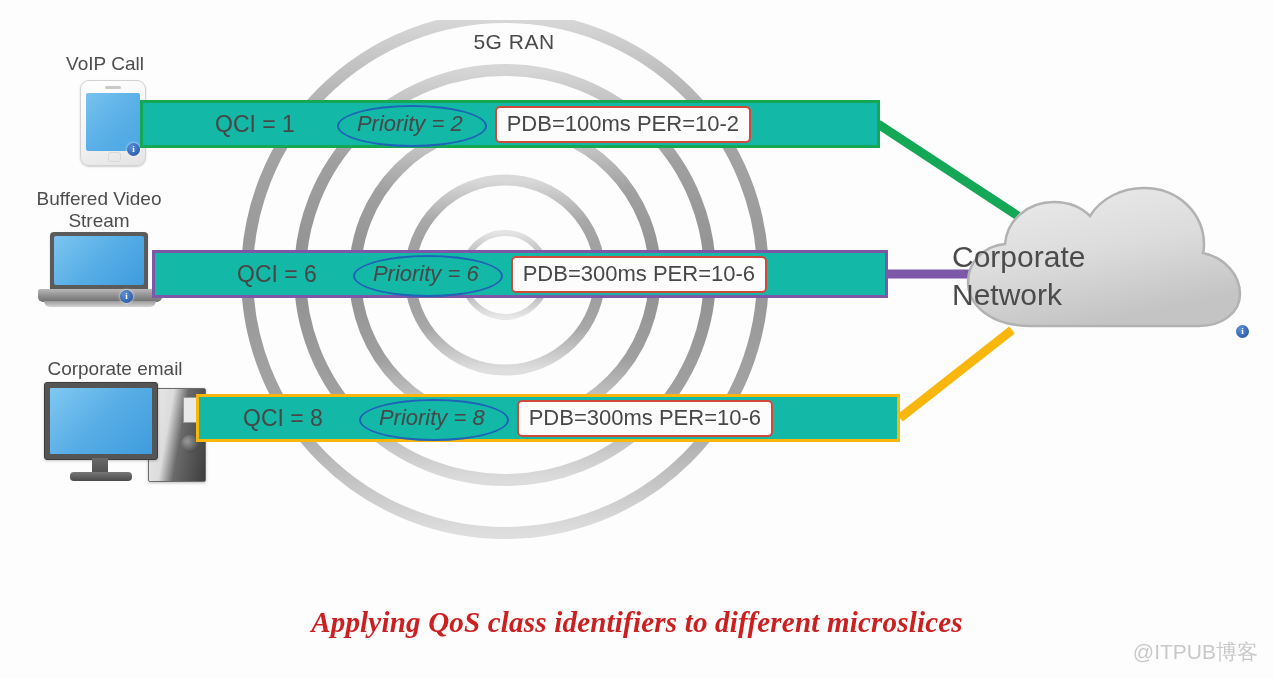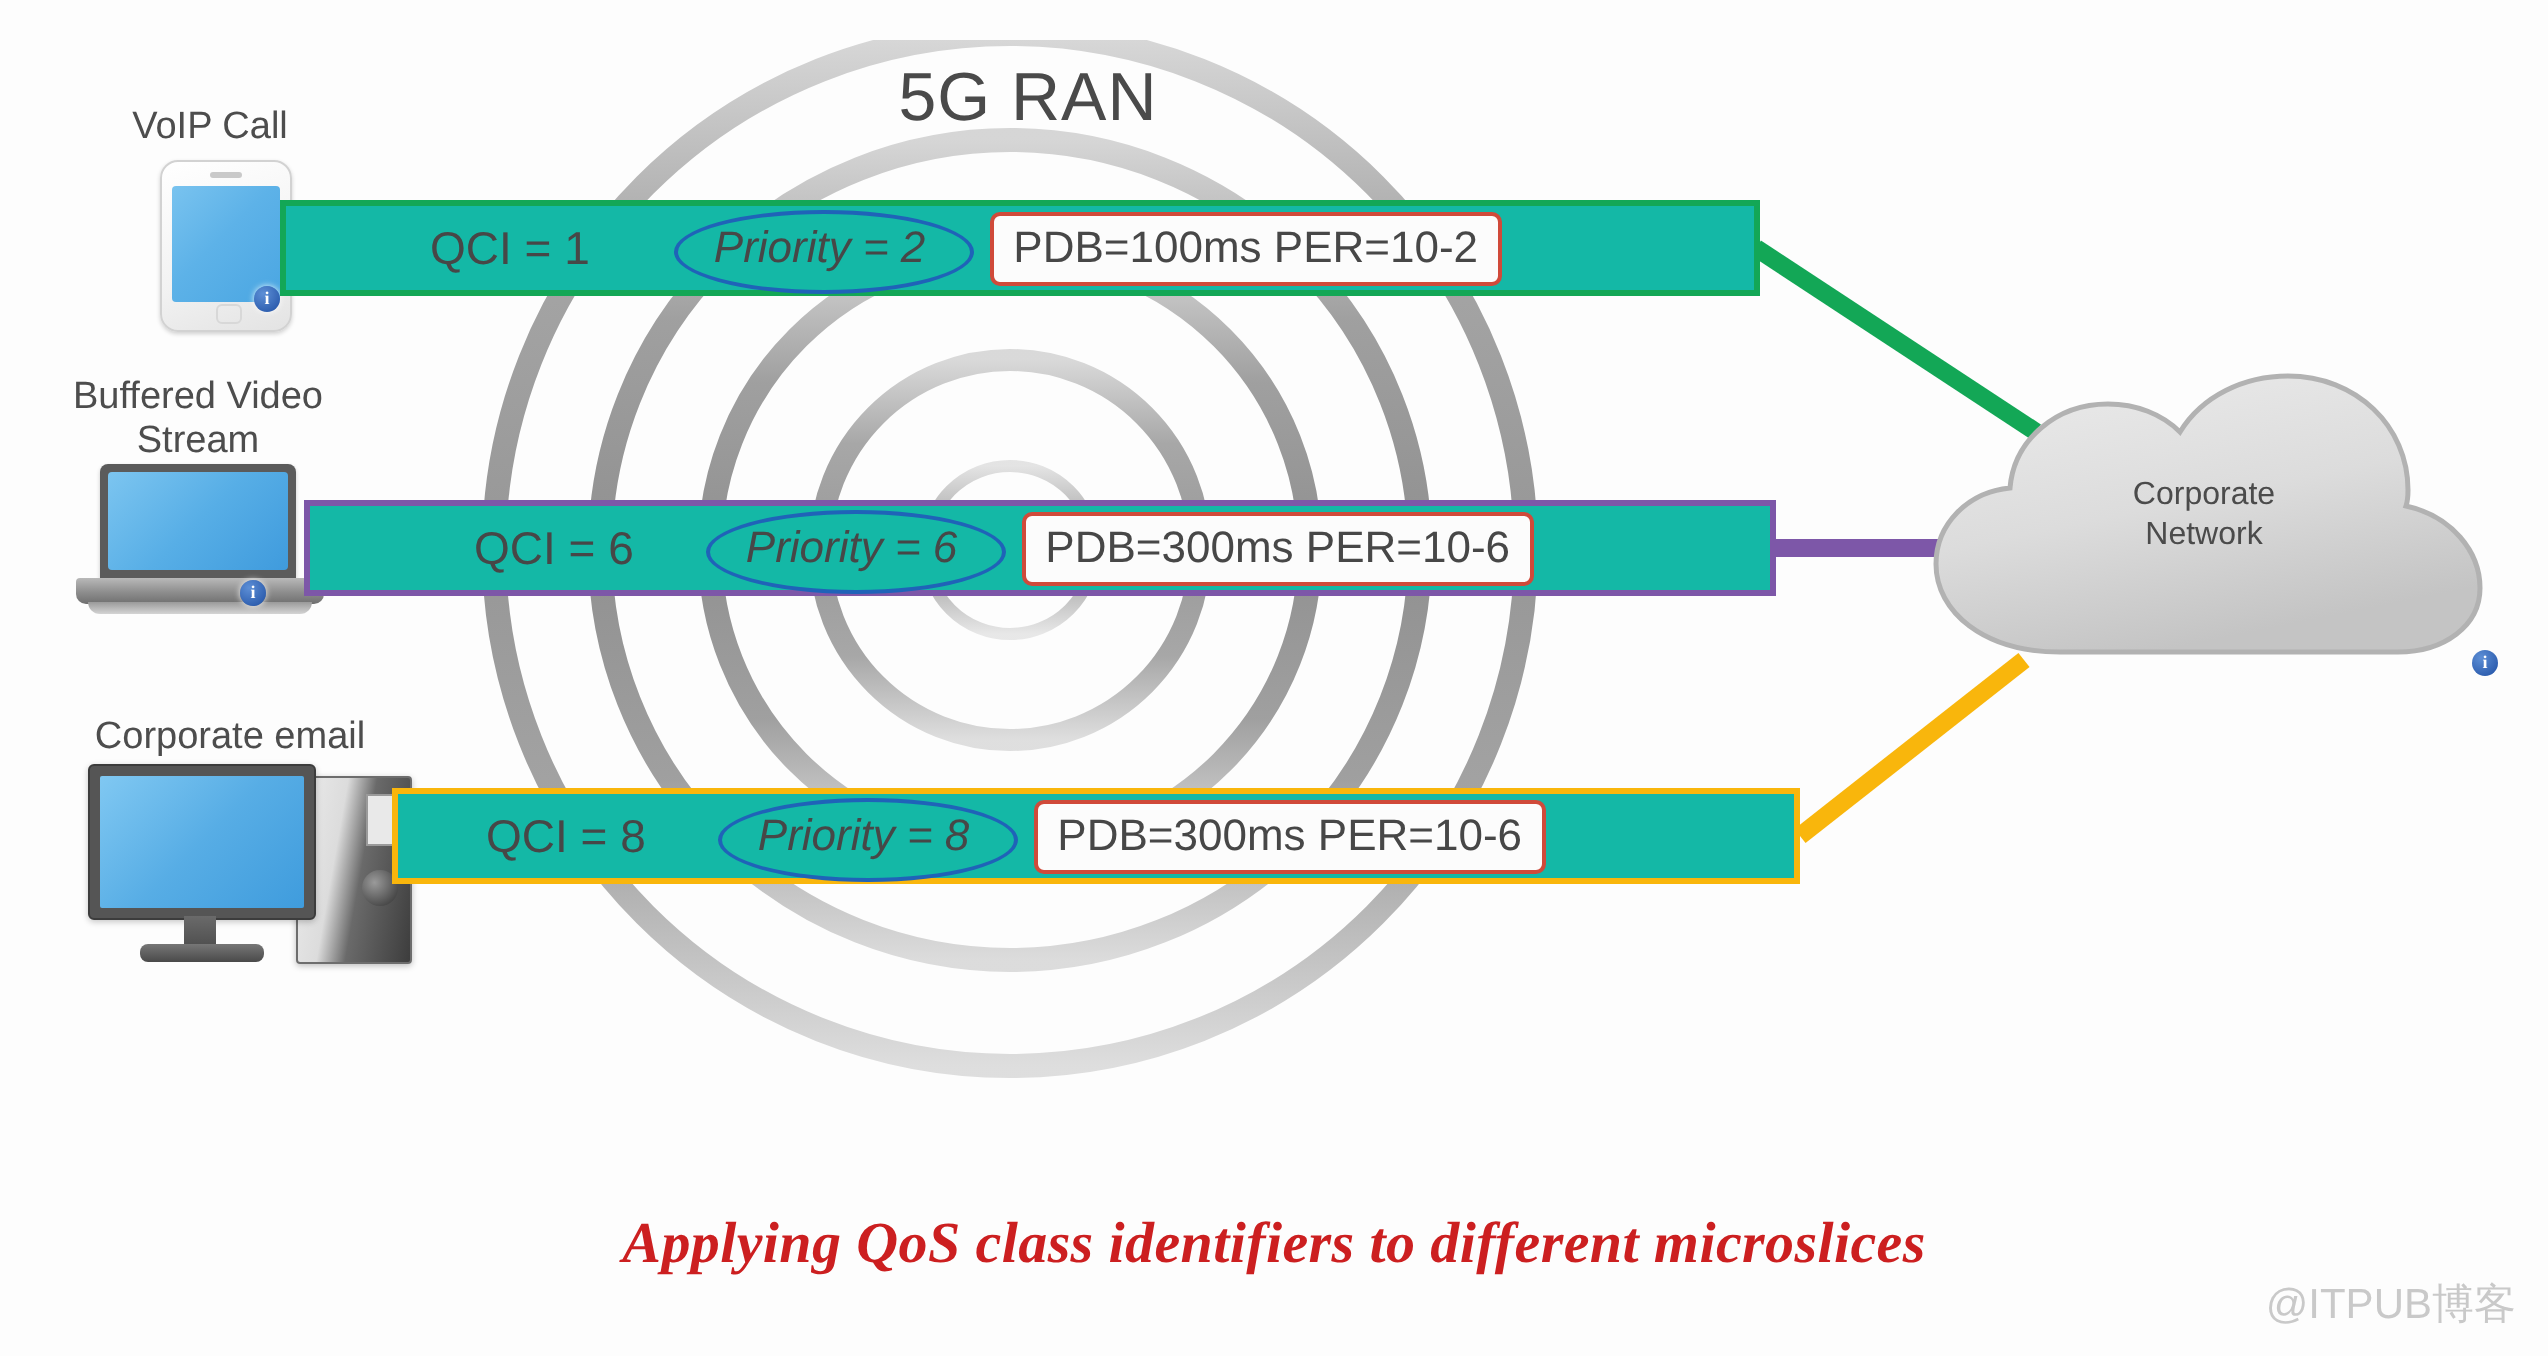--- a/index.html
+++ b/index.html
@@ -25,7 +25,7 @@
     top: 30px;
     width: 220px;
     text-align: center;
-    font-size: 34px;
+    font-size: 21px;
     color: #4a4a4a;
     letter-spacing: 0.5px;
     white-space: nowrap;

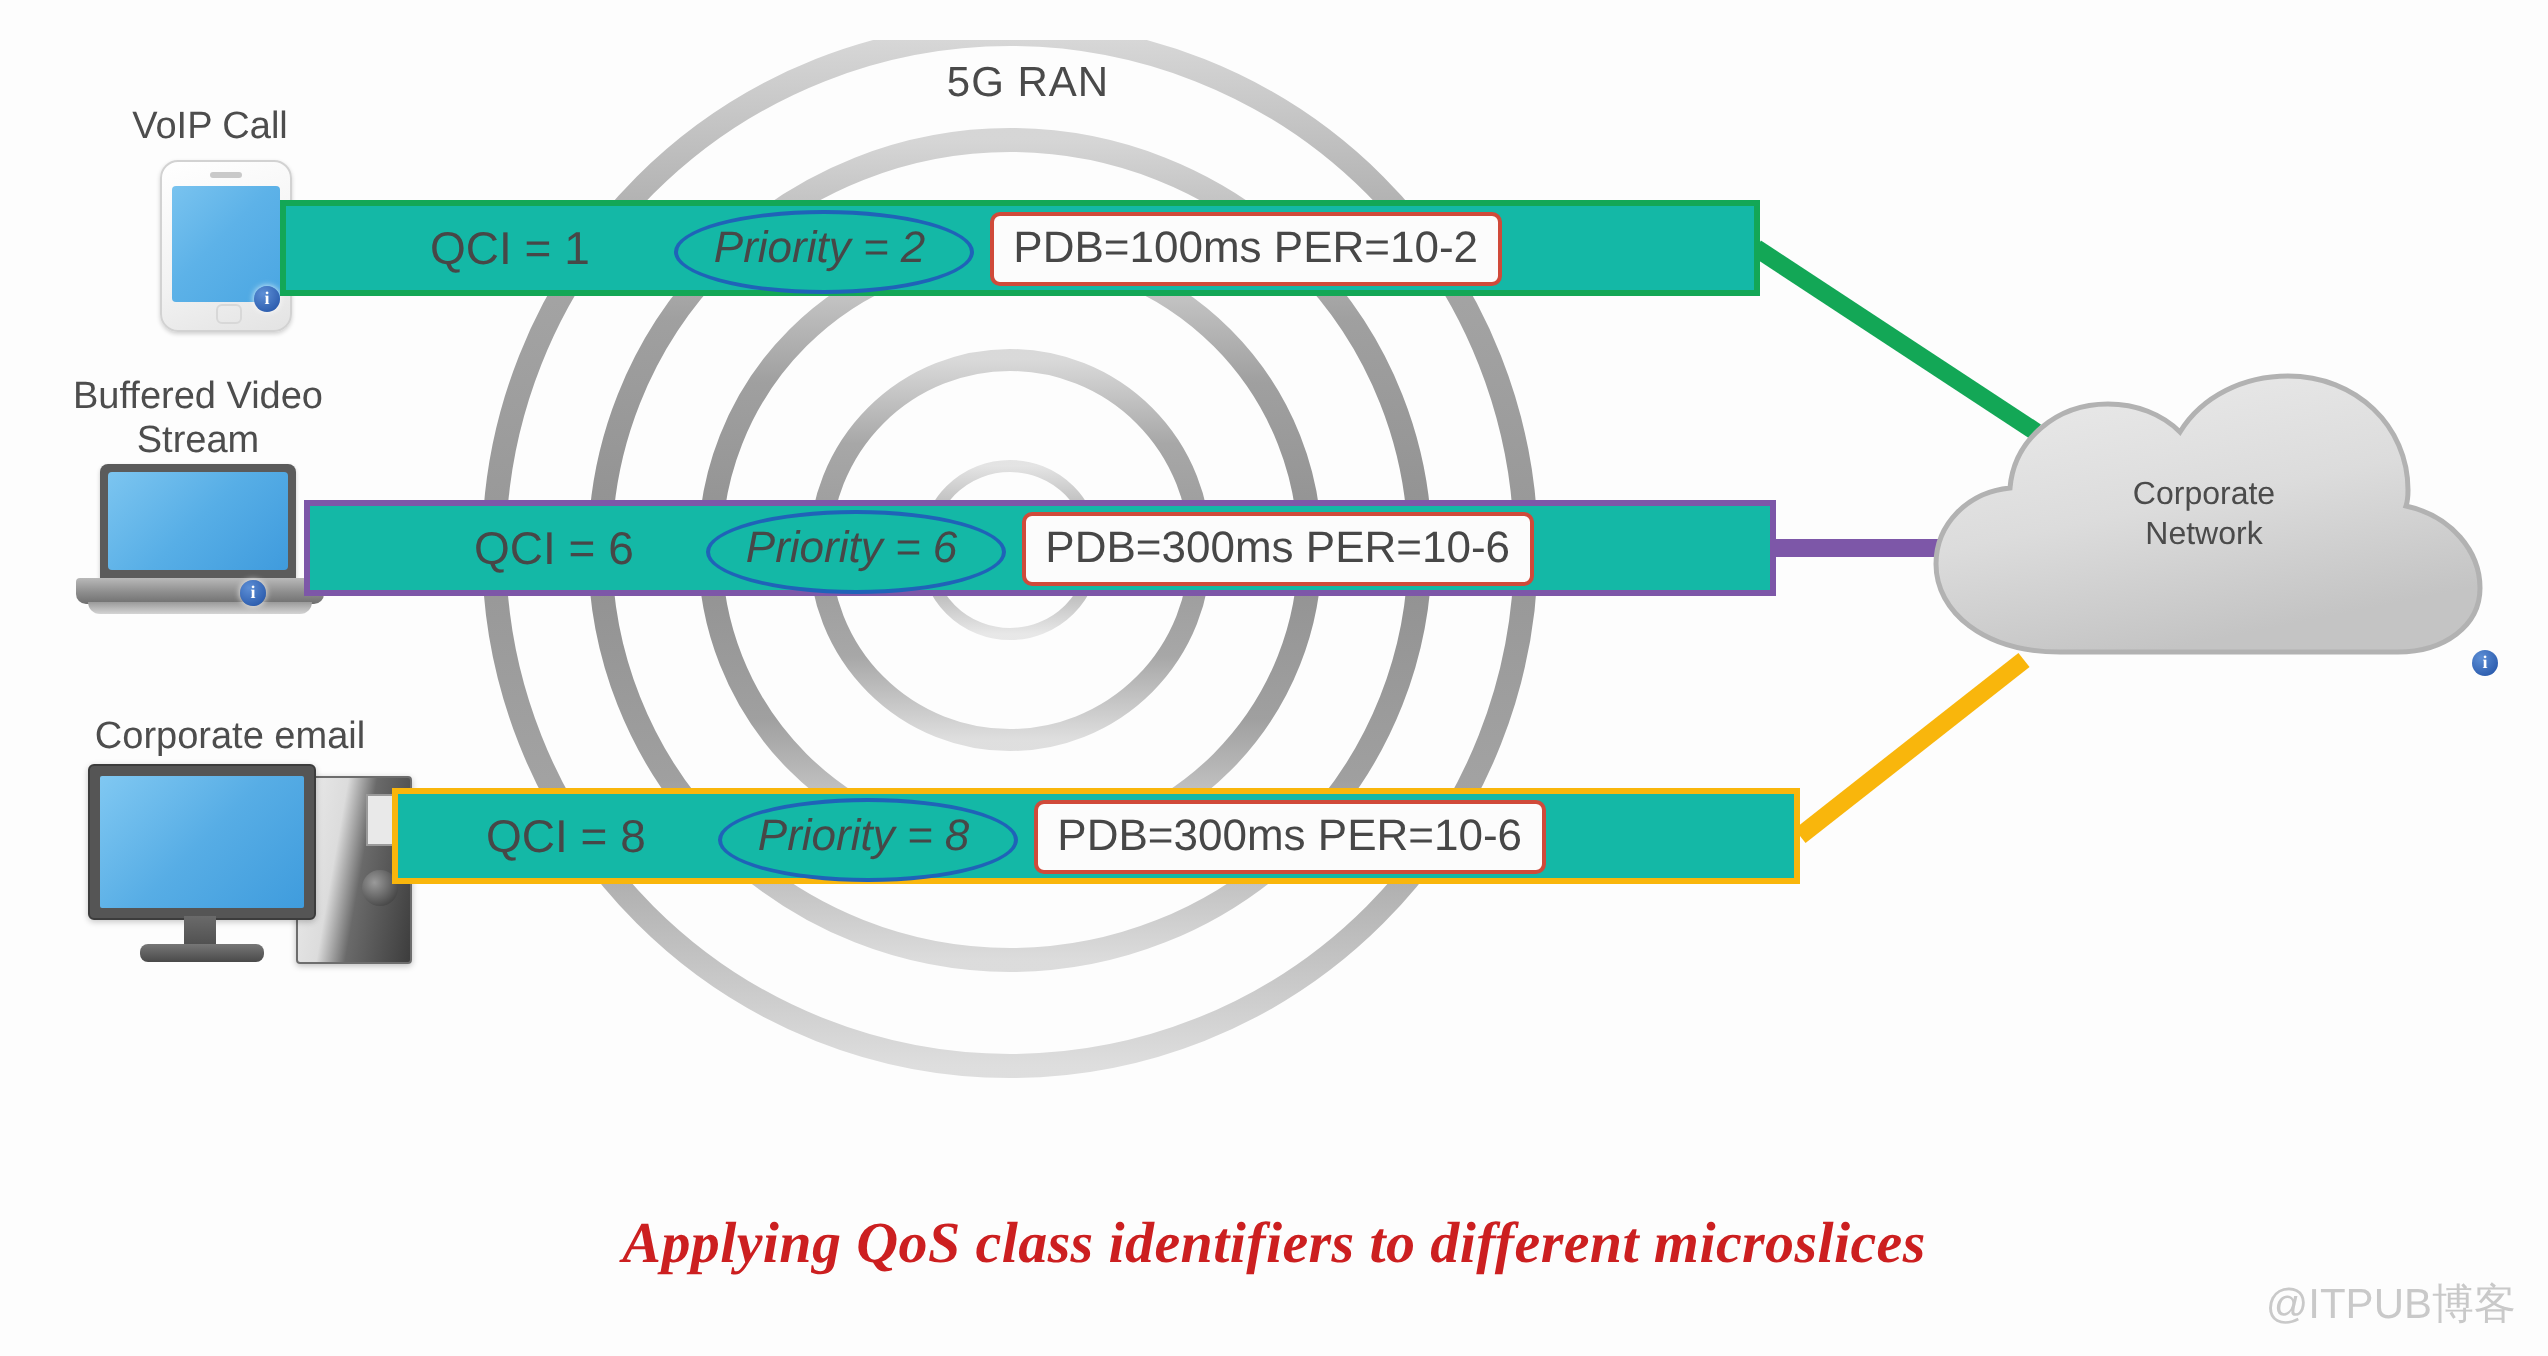--- a/index.html
+++ b/index.html
@@ -204,8 +204,8 @@
   .cloud-label {
     position: absolute;
     left: 0; top: 52px; width: 300px;
-    text-align: center;
-    font-size: 16px;
+    text-align: left;
+    font-size: 30px;
     color: #4b4b4b;
     line-height: 1.25;
     white-space: pre-line;

